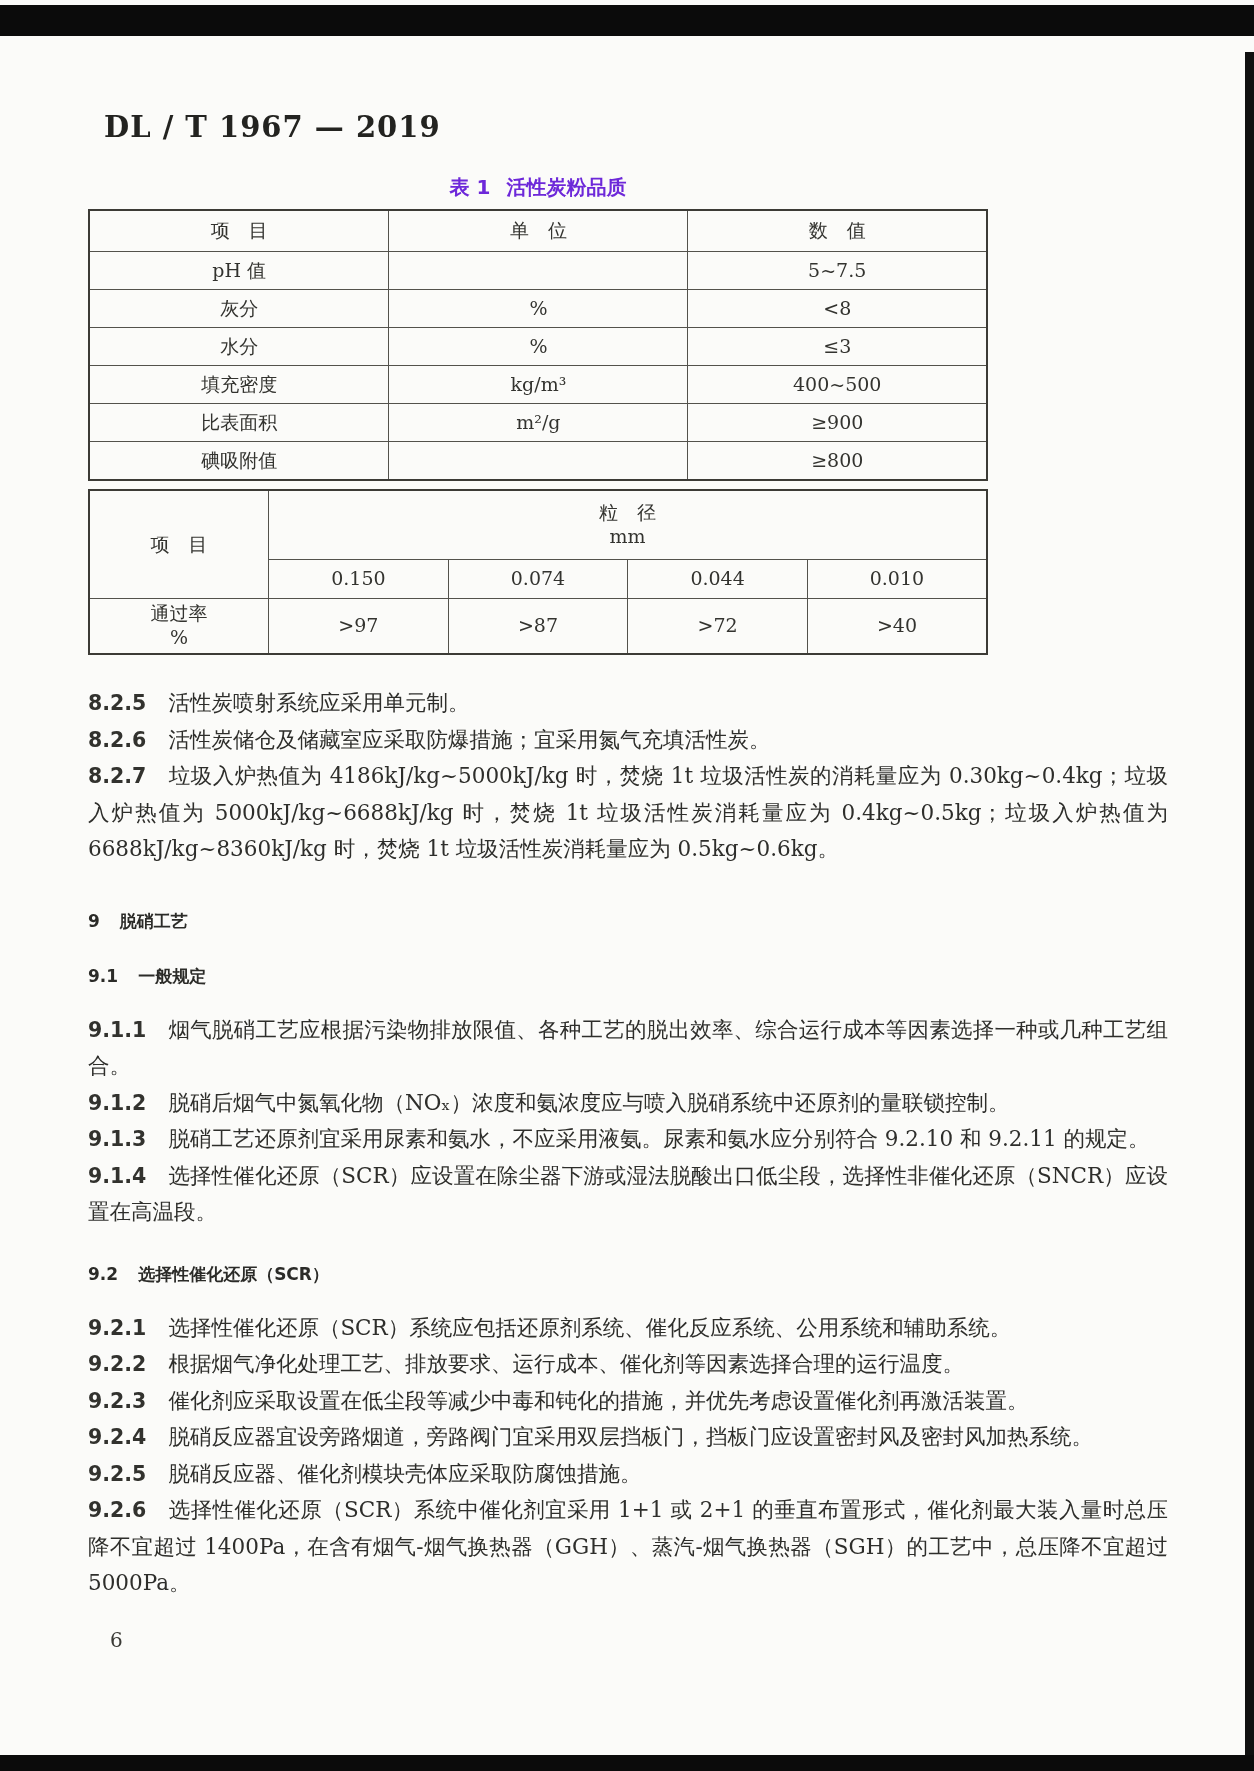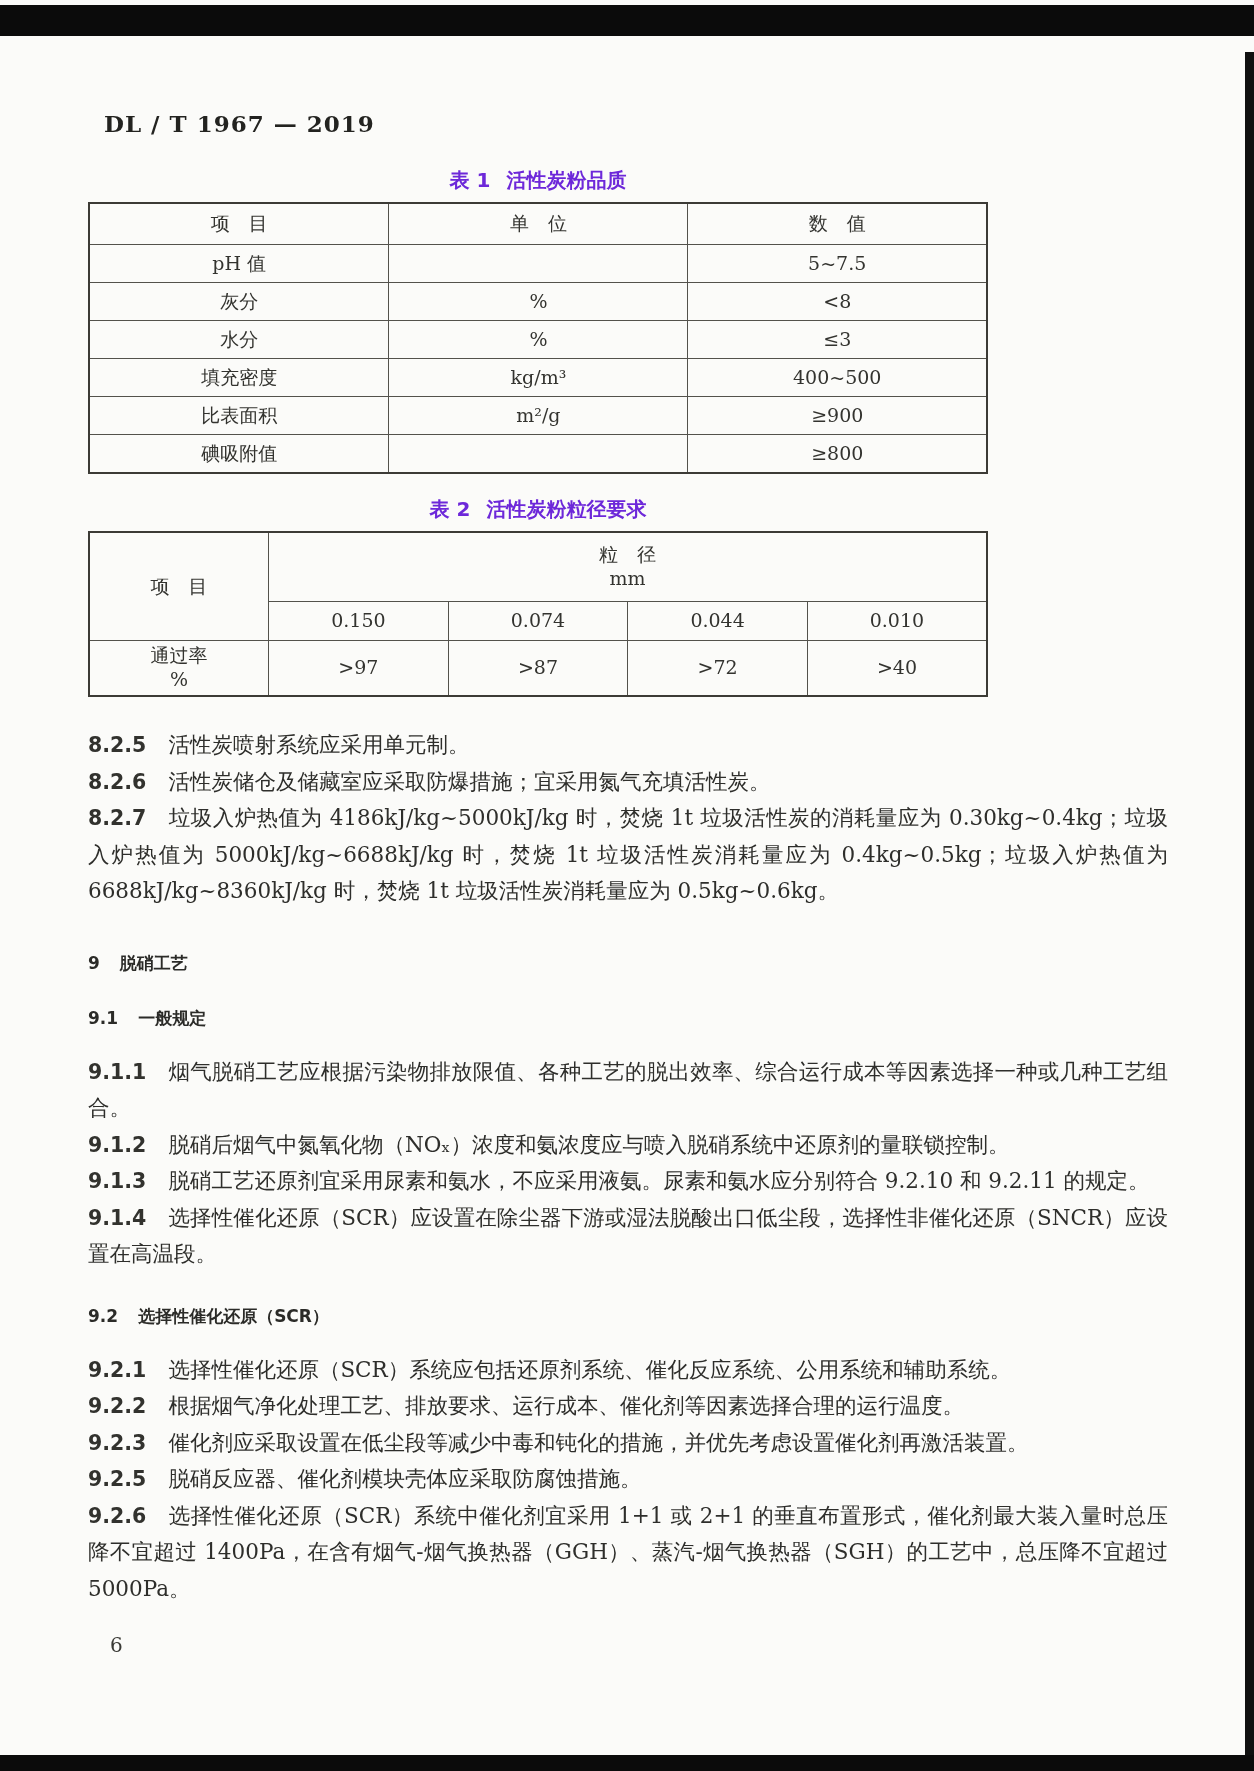--- a/index.html
+++ b/index.html
@@ -20,7 +20,7 @@
 
   .doc-header{
     margin:10px 0 0 16px;
-    font-size:23px;font-weight:bold;letter-spacing:1px;
+    font-size:29px;font-weight:bold;letter-spacing:1px;
     color:#232320;
   }
 

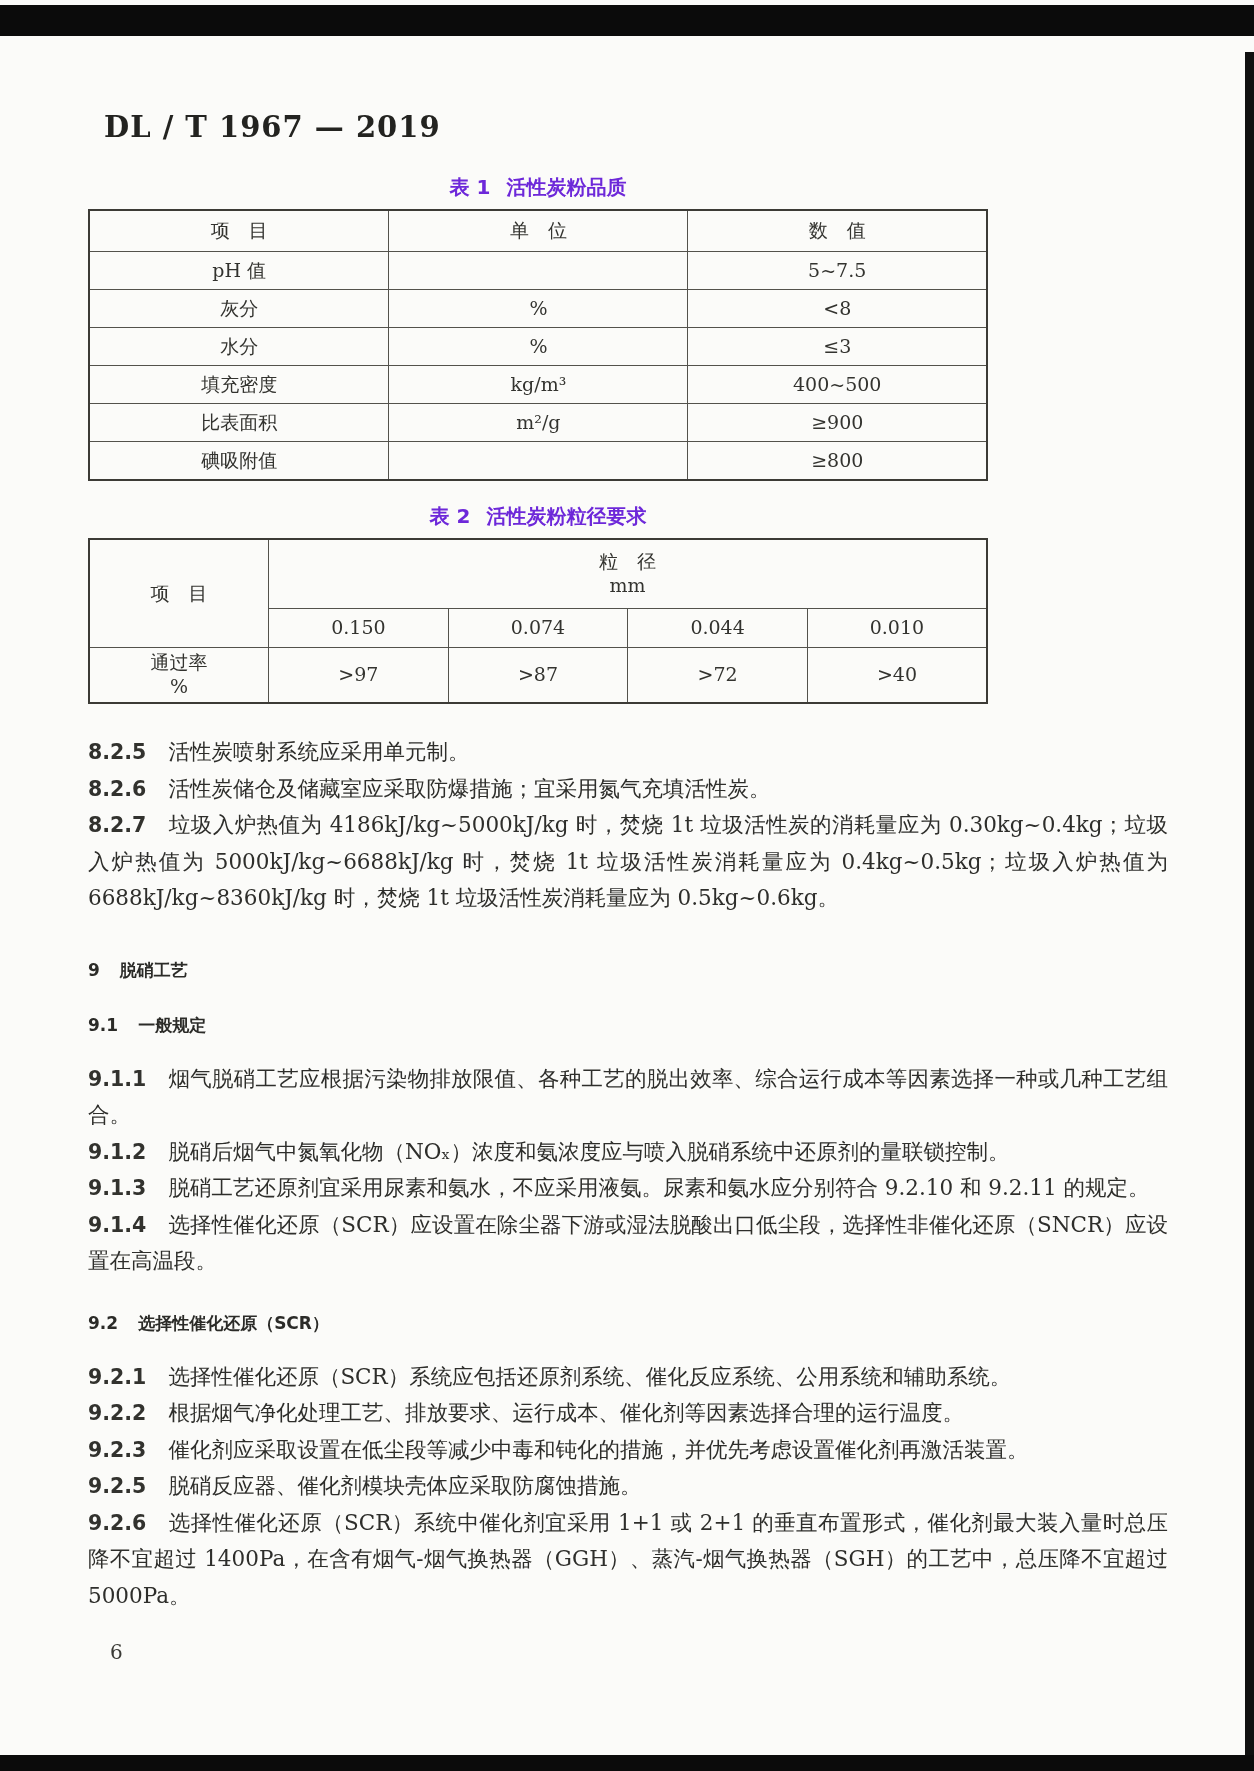--- a/index.html
+++ b/index.html
@@ -143,9 +143,6 @@
   </tbody>
     </table>
 
-  <div class="tbl-caption cap2">
-    <span class="cap-prefix">表 2</span><span>活性炭粉粒径要求</span>
-  </div>
 
   <table class="std" id="table2">
     <colgroup>

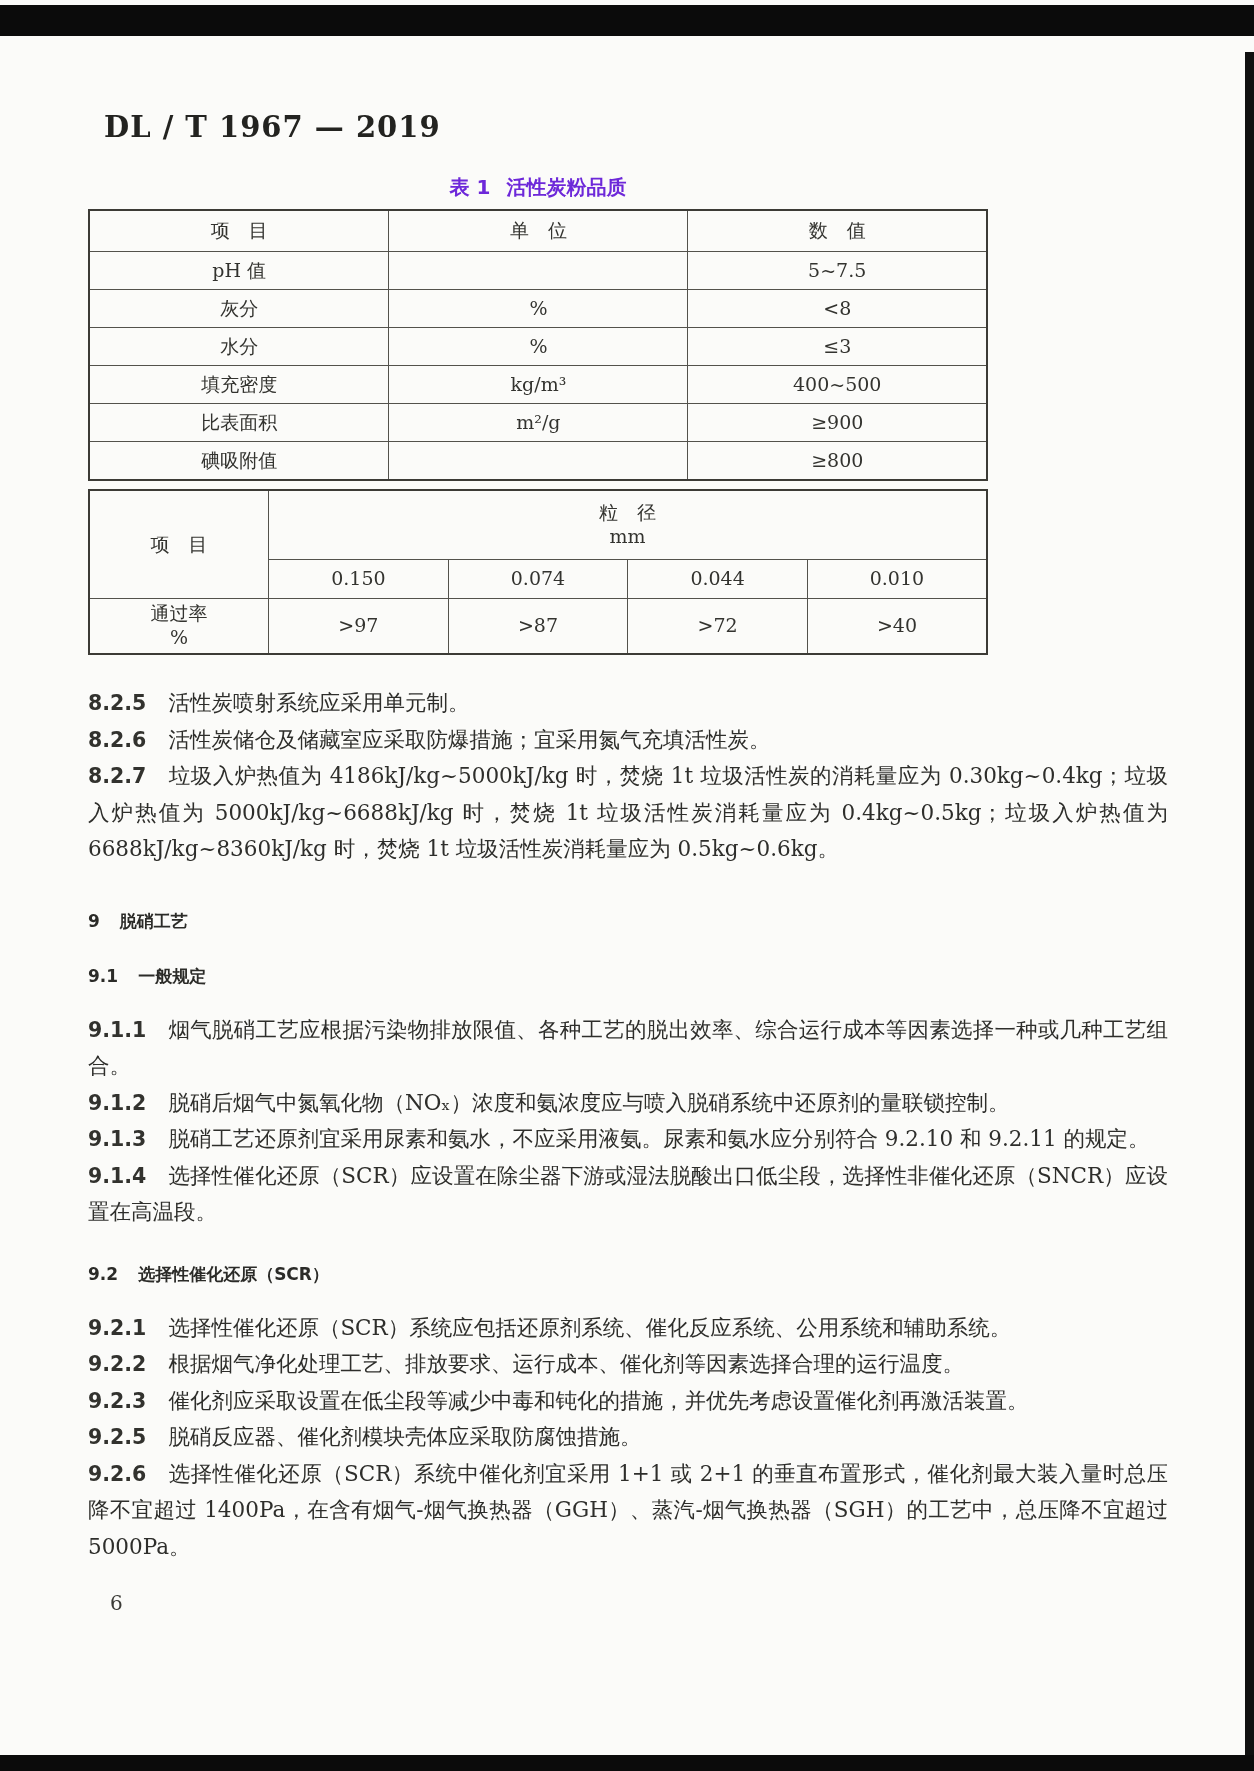--- a/index.html
+++ b/index.html
@@ -226,6 +226,9 @@
       <span class="cnum">9.2.3</span><span class="ctext">催化剂应采取设置在低尘段等减少中毒和钝化的措施，并优先考虑设置催化剂再激活装置。</span>
     </p>
     <p class="clause">
+      <span class="cnum">9.2.4</span><span class="ctext">脱硝反应器宜设旁路烟道，旁路阀门宜采用双层挡板门，挡板门应设置密封风及密封风加热系统。</span>
+    </p>
+    <p class="clause">
       <span class="cnum">9.2.5</span><span class="ctext">脱硝反应器、催化剂模块壳体应采取防腐蚀措施。</span>
     </p>
     <p class="clause">

